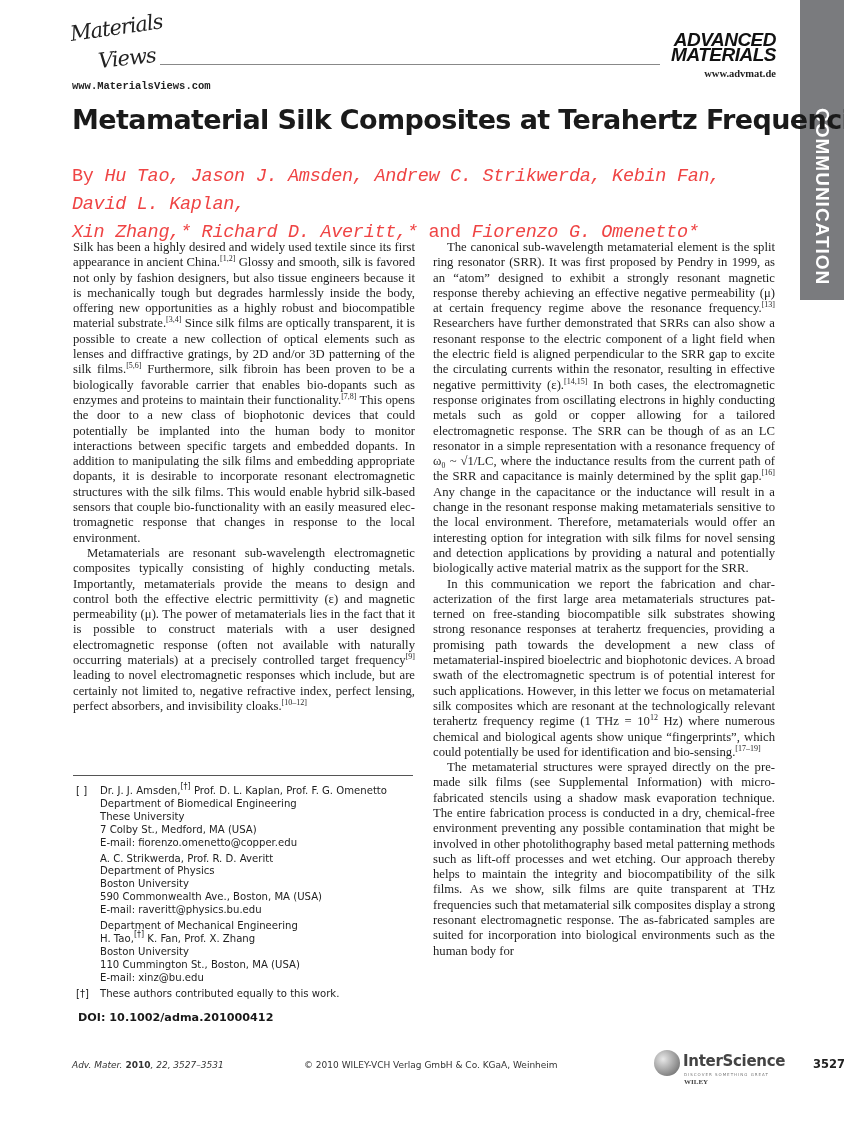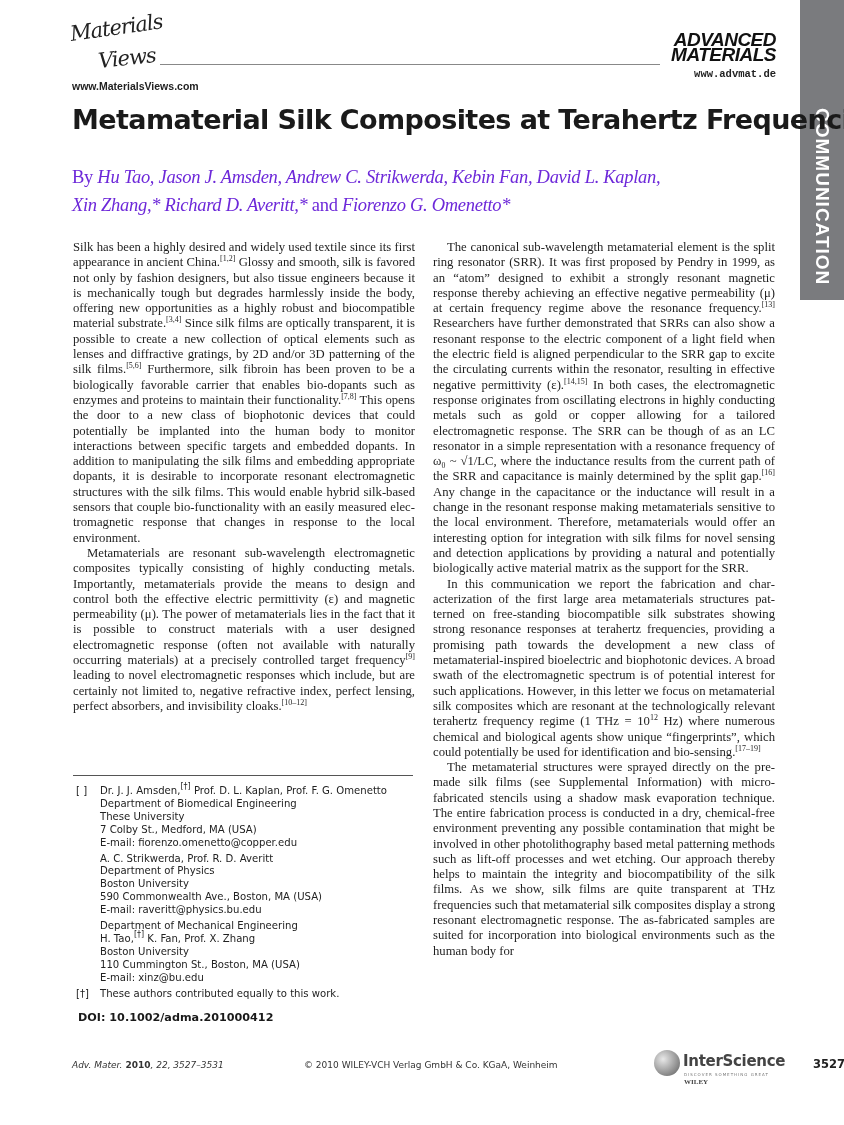--- a/index.html
+++ b/index.html
@@ -13,7 +13,7 @@
   .header-rule { left: 160px; top: 64px; width: 500px; height: 1px; background: #888; }
   .mv-url { left: 72px; top: 80px; font-family: Liberation Sans, sans-serif; font-weight: bold; font-size: 10.5px; color: #222; }
   .am-logo { right: 68px; top: 32px; text-align: right; font-family: "Liberation Sans", sans-serif; font-weight: bold; font-style: italic; color: #111; line-height: 15px; font-size: 19px; letter-spacing: -0.5px; }
-  .am-url { right: 68px; top: 68px; font-family: Liberation Mono, monospace; font-weight: bold; font-size: 10.5px; color: #222; }
+  .am-url { right: 68px; top: 68px; font-family: Liberation Serif, serif; font-weight: bold; font-size: 10.5px; color: #222; }
 
   
   .side-tab { left: 800px; top: 0; width: 44px; height: 300px; background: #7a7b7e; }

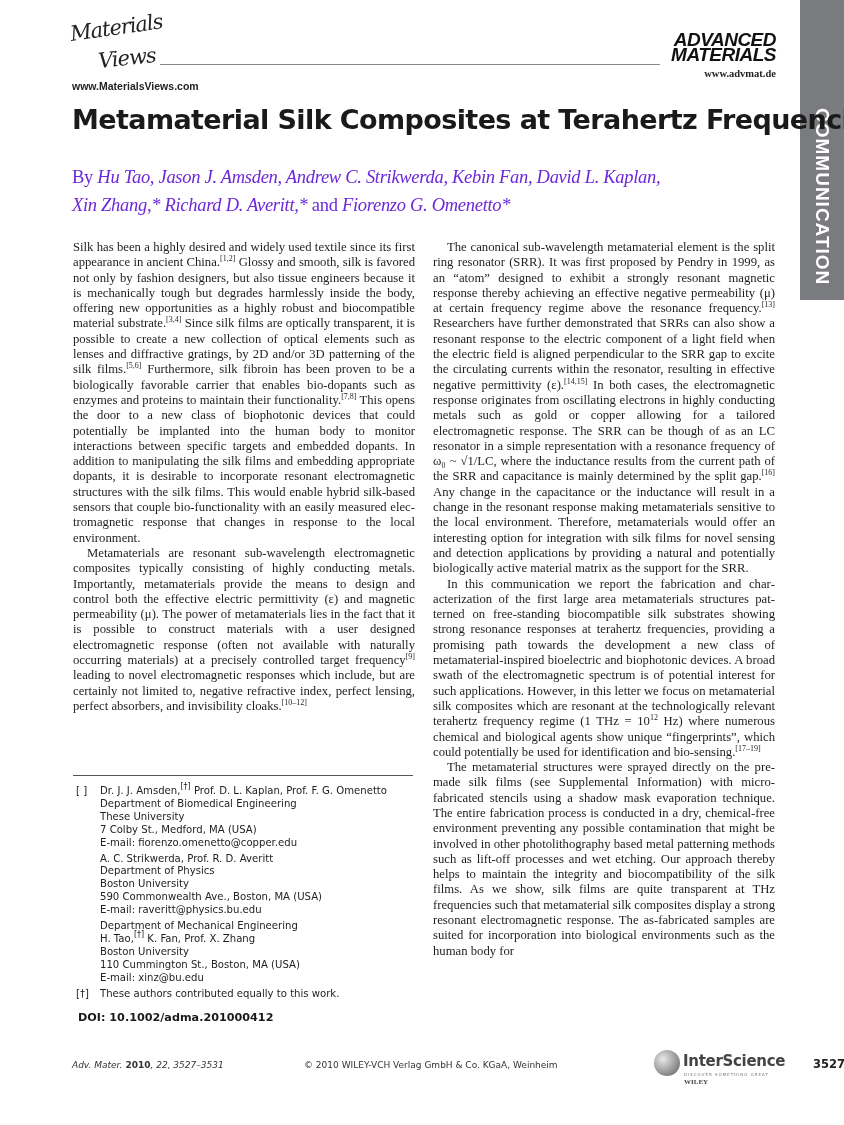--- a/index.html
+++ b/index.html
@@ -11,7 +11,7 @@
   .logo-mv .l1 { position: absolute; left: 0; top: 8px; font-size: 21px; letter-spacing: -1px; transform: rotate(-8deg); transform-origin: left bottom; }
   .logo-mv .l2 { position: absolute; left: 26px; top: 32px; font-size: 21px; letter-spacing: -1px; transform: rotate(-6deg); }
   .header-rule { left: 160px; top: 64px; width: 500px; height: 1px; background: #888; }
-  .mv-url { left: 72px; top: 80px; font-family: Liberation Sans, sans-serif; font-weight: bold; font-size: 10.5px; color: #222; }
+  .mv-url { left: 72px; top: 80px; font-family: Liberation Mono, monospace; font-weight: bold; font-size: 10.5px; color: #222; }
   .am-logo { right: 68px; top: 32px; text-align: right; font-family: "Liberation Sans", sans-serif; font-weight: bold; font-style: italic; color: #111; line-height: 15px; font-size: 19px; letter-spacing: -0.5px; }
   .am-url { right: 68px; top: 68px; font-family: Liberation Serif, serif; font-weight: bold; font-size: 10.5px; color: #222; }
 

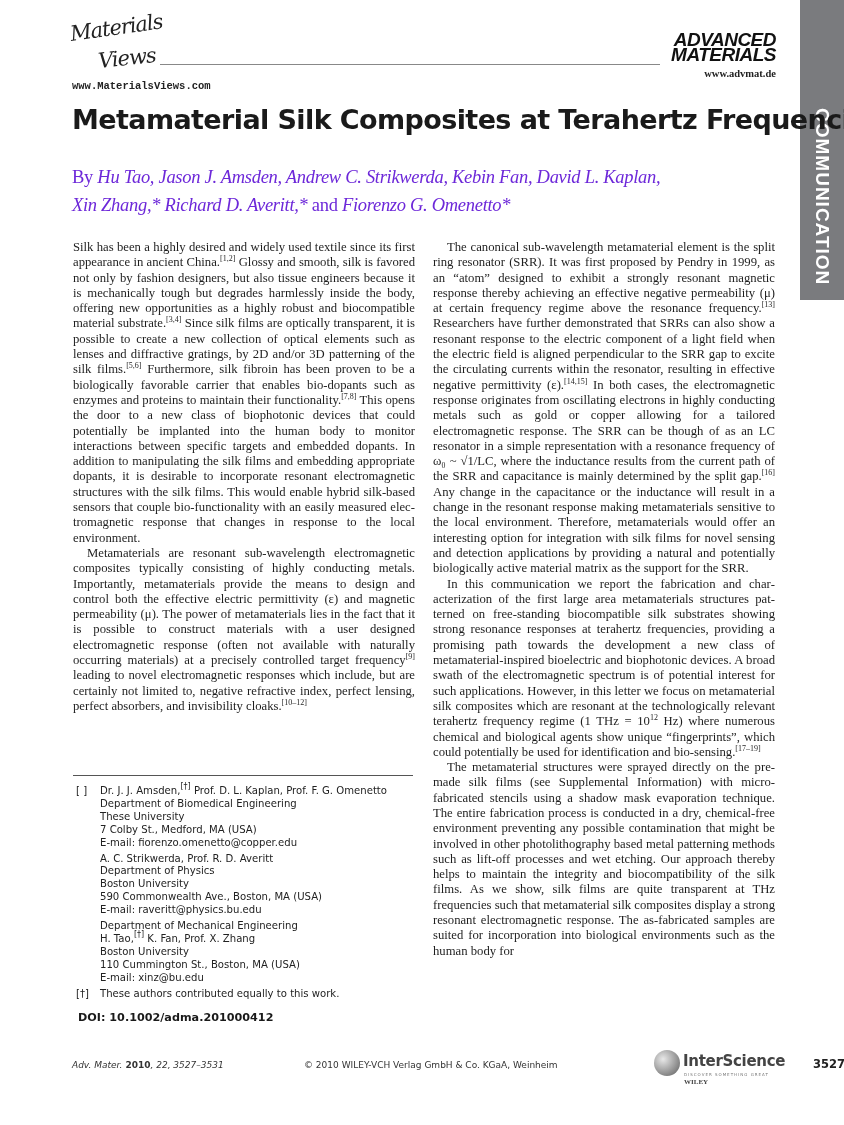--- a/index.html
+++ b/index.html
@@ -21,7 +21,7 @@
 
   
   .title { left: 72px; top: 104px; font-family: "DejaVu Sans", sans-serif; font-size: 27px; font-weight: bold; color: #1a1a1a; letter-spacing: -0.6px; white-space: nowrap; }
-  .authors { left: 72px; top: 163px; width: 680px; font-family: Liberation Serif, serif; font-size: 18.5px; line-height: 28px; color: #6d28d9; letter-spacing: -0.3px; }
+  .authors { left: 72px; top: 163px; width: 680px; font-family: Liberation Mono, monospace; font-size: 18.5px; line-height: 28px; color: #ef4444; letter-spacing: -0.3px; }
   .authors .by { font-style: normal; }
   .authors .names { font-style: italic; }
 

